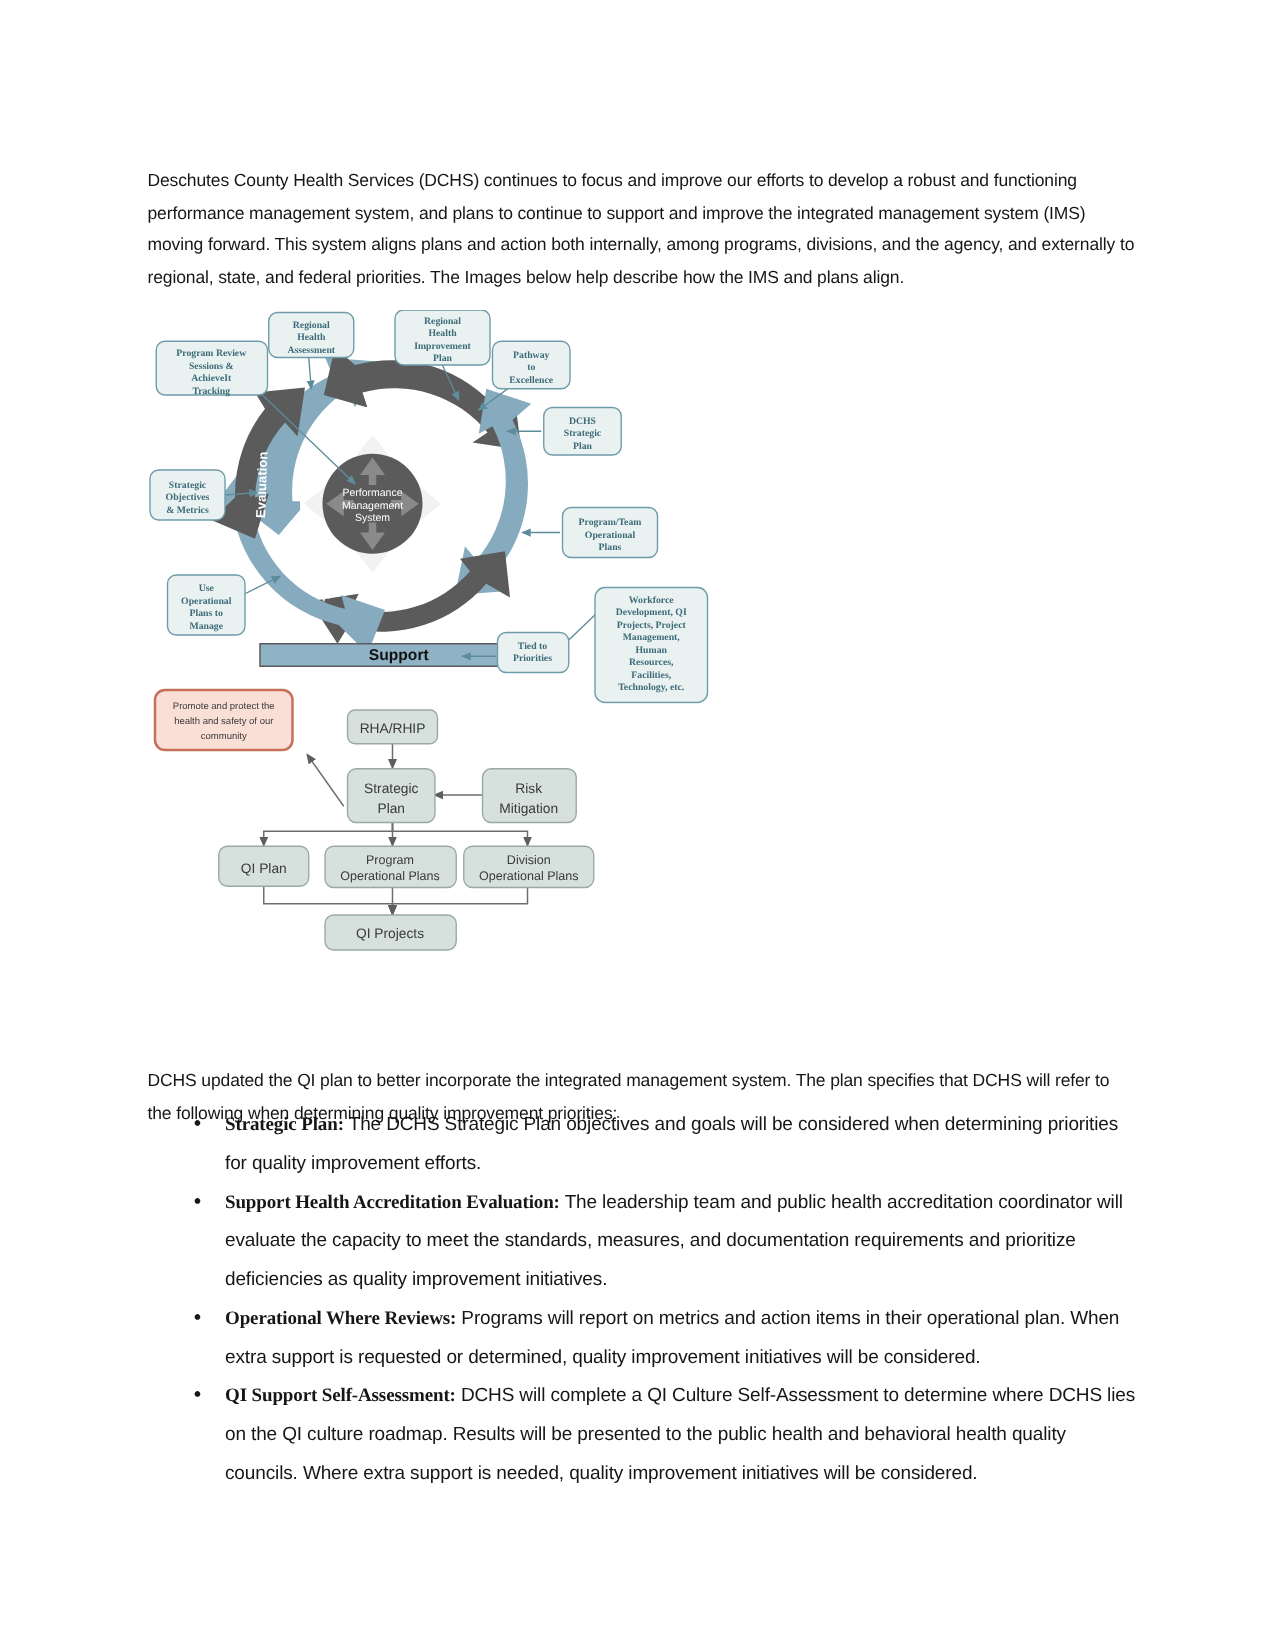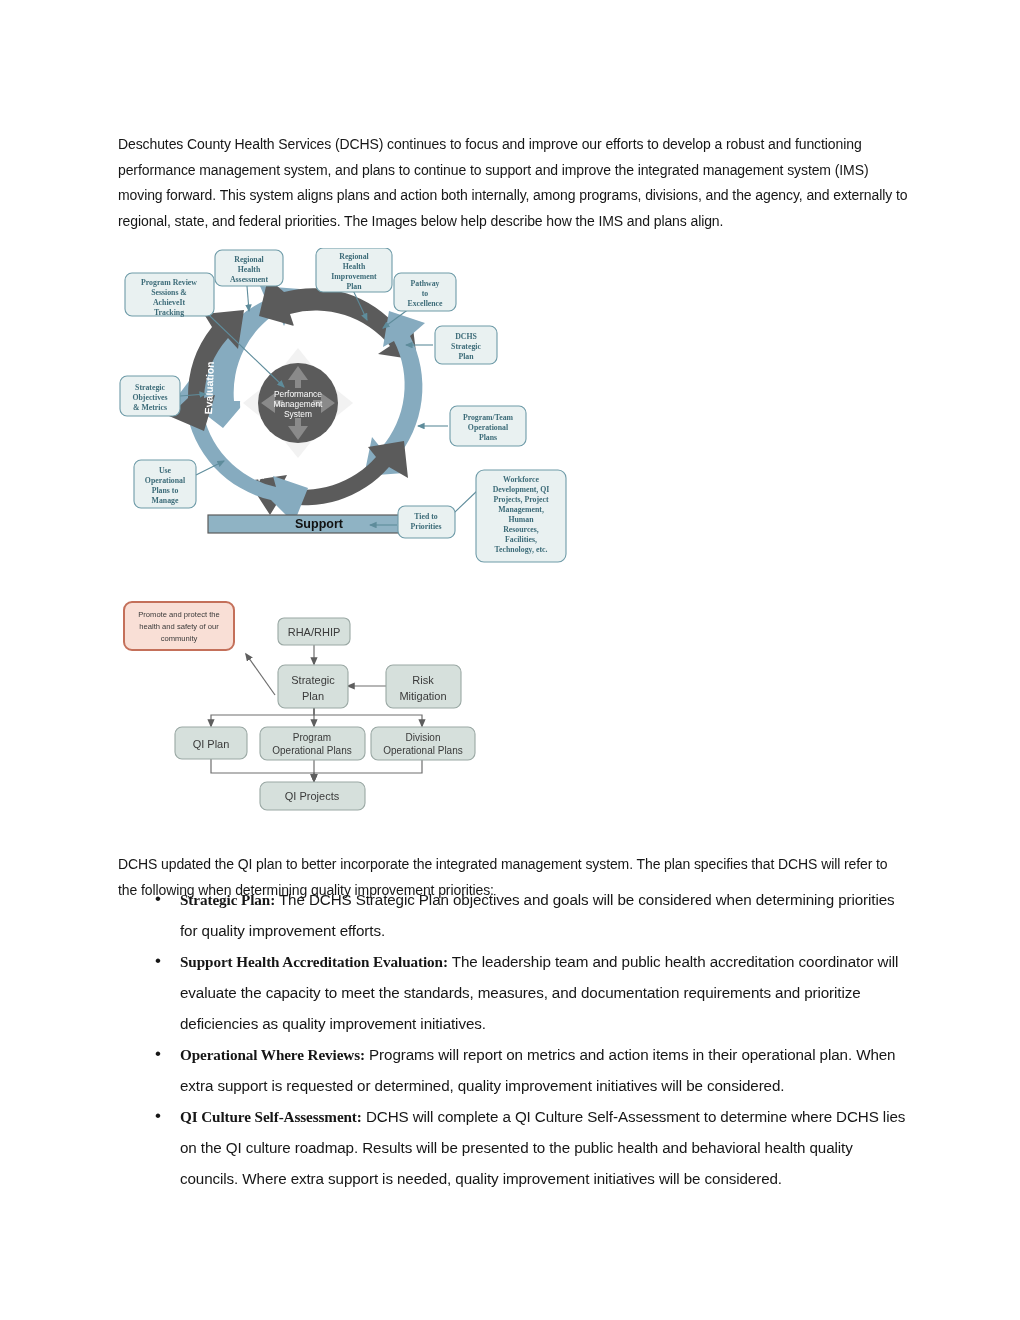--- a/index.html
+++ b/index.html
@@ -79,7 +79,7 @@
   #plan-flow-figure {
     position: absolute;
     left: 118px;
-    top: 598px;
+    top: 548px;
     width: 360px;
     height: 218px;
   }

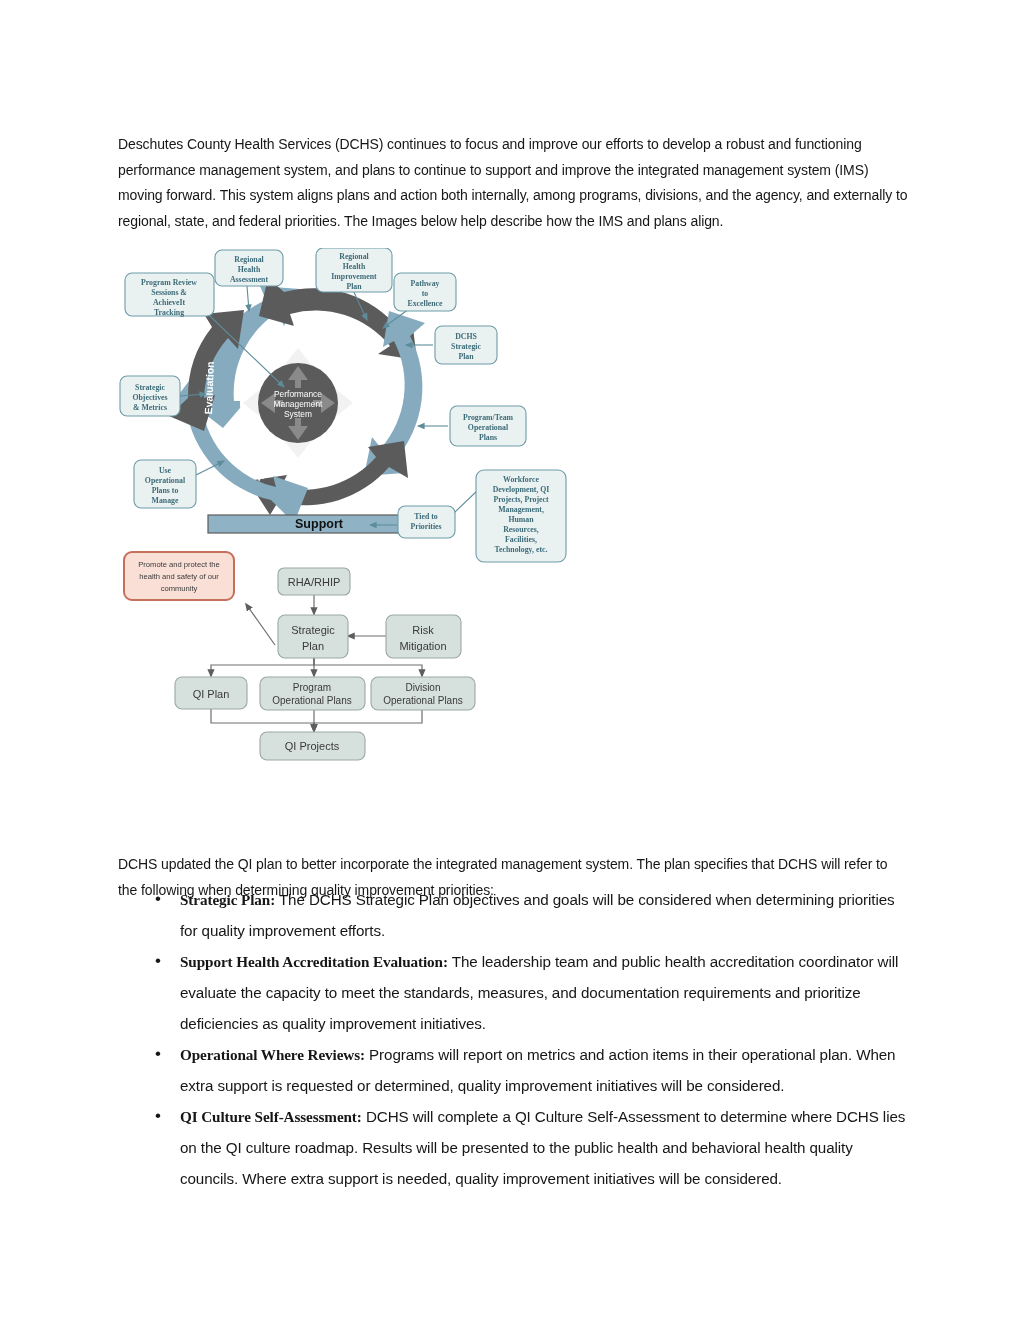--- a/index.html
+++ b/index.html
@@ -397,7 +397,7 @@
     </li>
     <li>
       <span class="bullet-dot">•</span>
-      <span class="lead">QI Culture Self-Assessment:</span><span> DCHS will complete a QI Culture Self-Assessment to determine where DCHS lies on the QI culture roadmap. Results will be presented to the public health and behavioral health quality councils. Where extra support is needed, quality improvement initiatives will be considered.</span>
+      <span class="lead">QI Support Self-Assessment:</span><span> DCHS will complete a QI Culture Self-Assessment to determine where DCHS lies on the QI culture roadmap. Results will be presented to the public health and behavioral health quality councils. Where extra support is needed, quality improvement initiatives will be considered.</span>
     </li>
   </ul>
 

